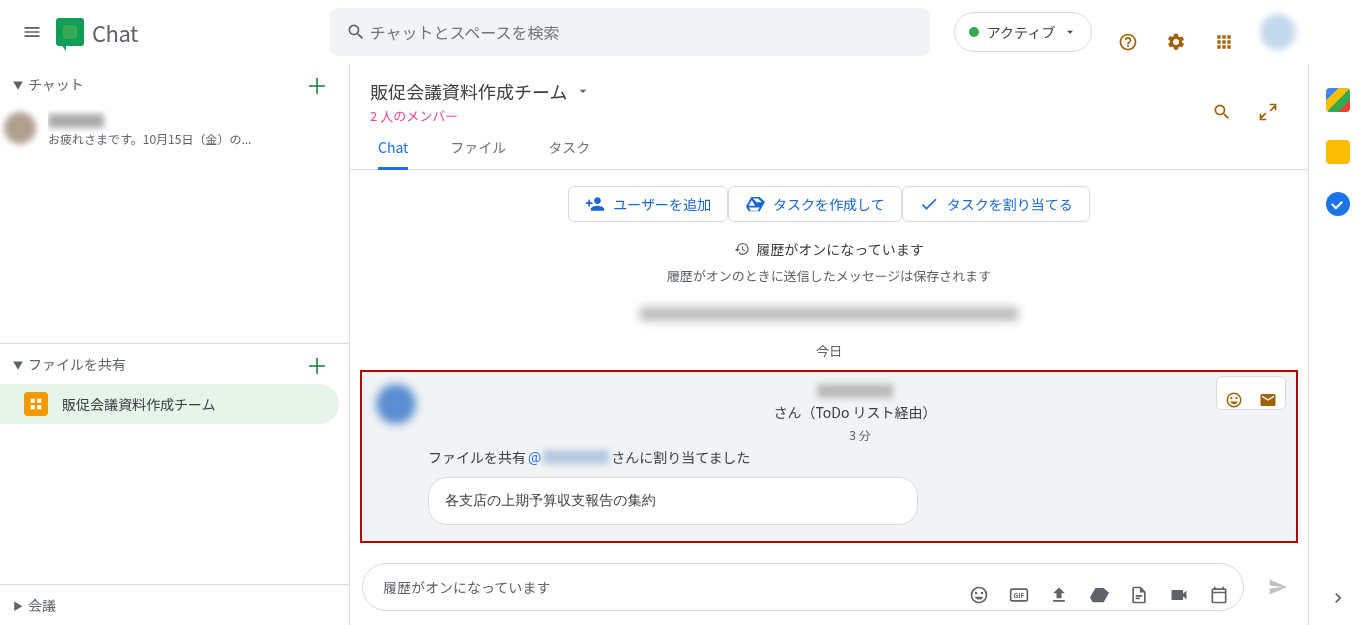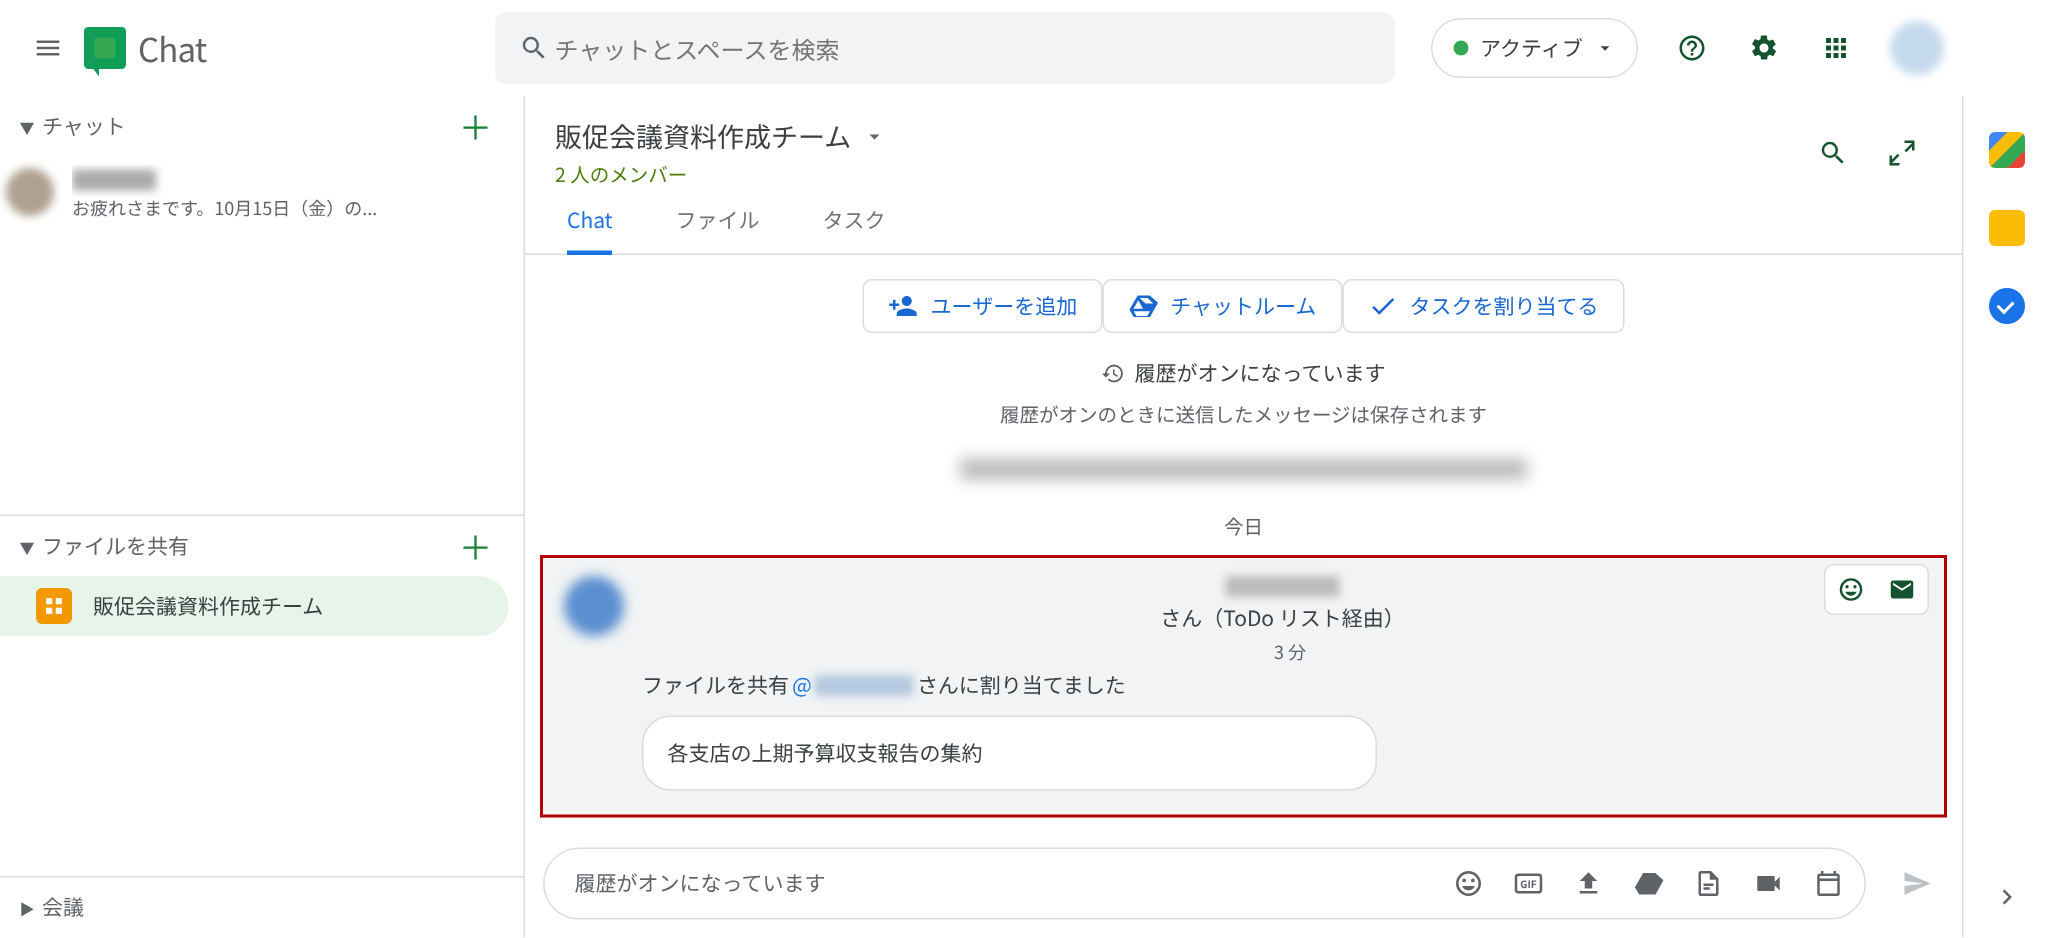--- a/index.html
+++ b/index.html
@@ -47,7 +47,7 @@
 .room-header-left { flex: 1; }
 .room-title-wrap { display: flex; align-items: center; gap: 8px; }
 .room-title { font-size: 18px; color: #3c4043; }
-.room-sub { font-size: 13px; color: #4d7c0f; margin-top: 2px; }
+.room-sub { font-size: 13px; color: #ec4899; margin-top: 2px; }
 .room-header-right { display: flex; align-items: center; gap: 6px; padding-top: 4px; }
 .tabs { display: flex; gap: 42px; padding: 12px 28px 0 28px; border-bottom: 1px solid #dadce0; }
 .tab { font-size: 14px; color: #737373; padding-bottom: 10px; cursor: pointer; }

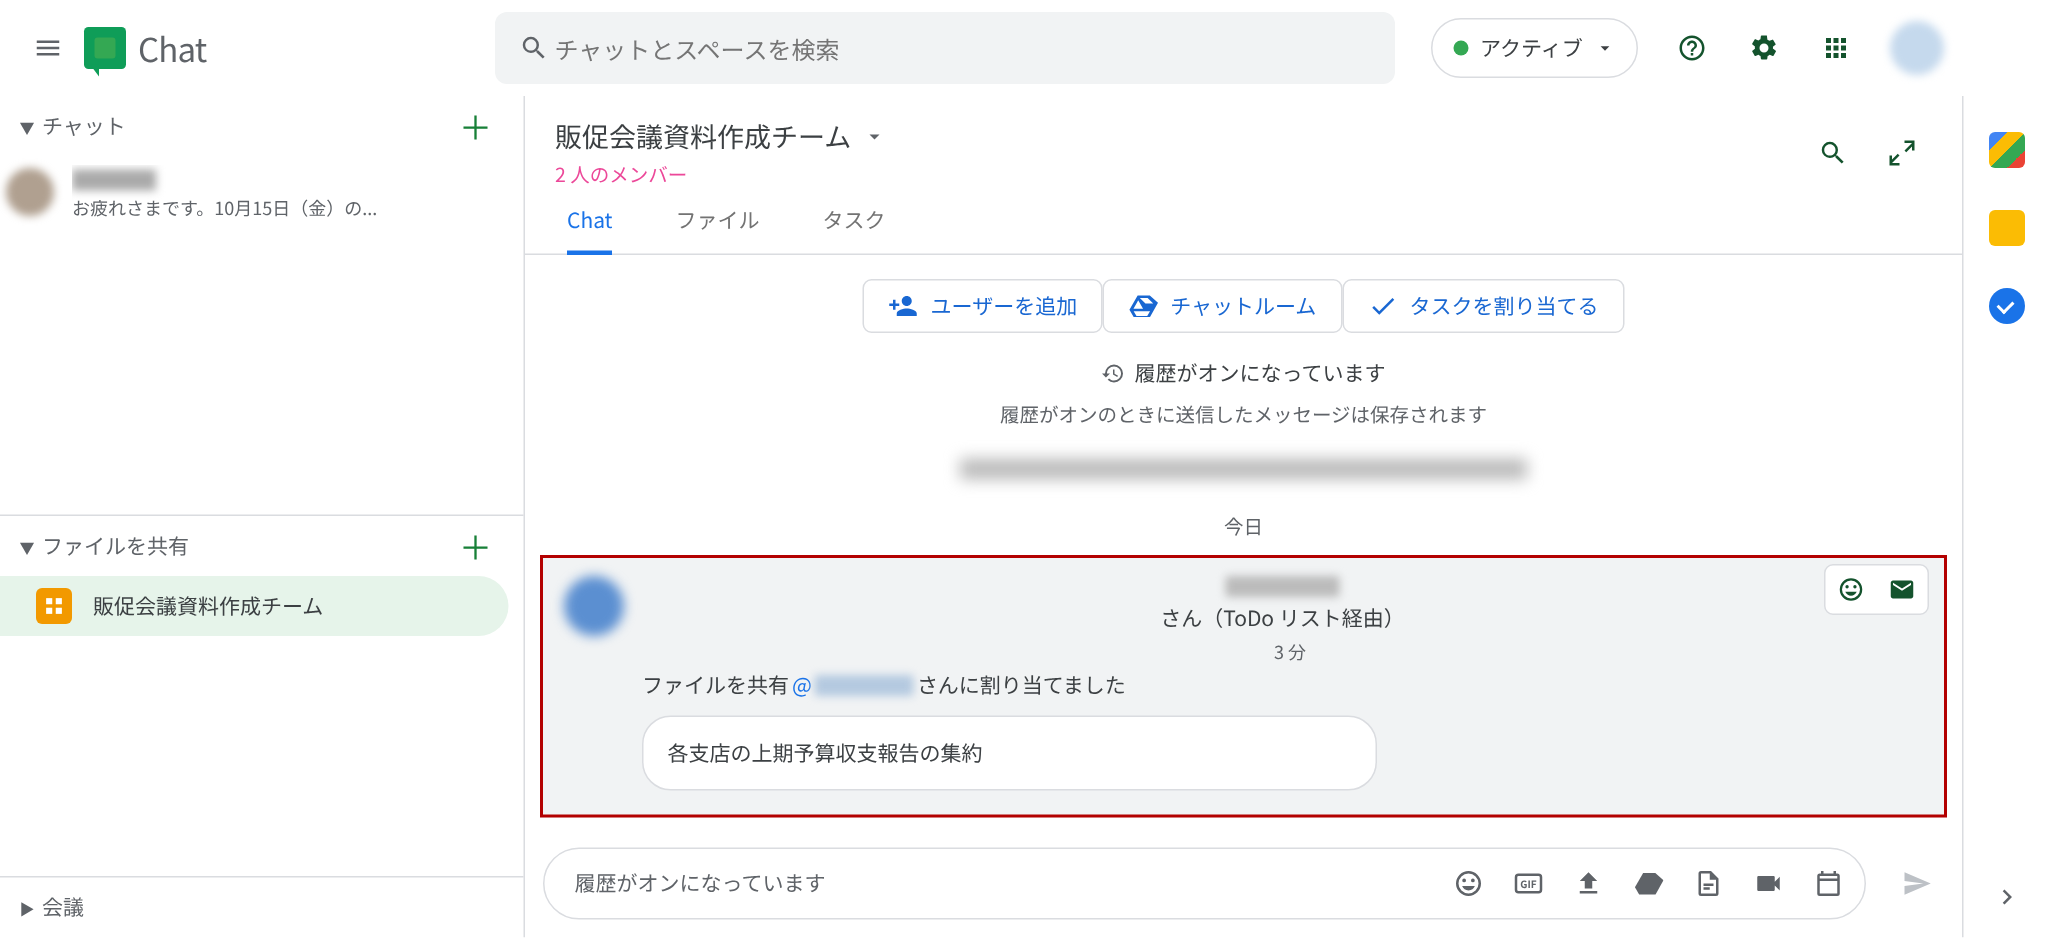--- a/index.html
+++ b/index.html
@@ -231,7 +231,7 @@
         <svg viewBox="0 0 24 24">
             <path d="M7.71 3.52L1.15 15l3.37 5.83h13.1L24 9.35 17.44 3.52H7.71zm1.74 2h6.24l4.5 4.5H13.95L9.45 5.52zm-1.62 1.3l4.2 7.28H4.36l3.21-5.56.26-.45.26-.45.26-.45.26-.45-.01.08zm-3.3 9.28h13.1l-2.25 3.9H6.78l-2.25-3.9z"></path>
           </svg>
-        <span>チャットルーム</span>
+        <span>タスクを作成して</span>
       </div>
       <div class="action-chip">
         <svg viewBox="0 0 24 24">

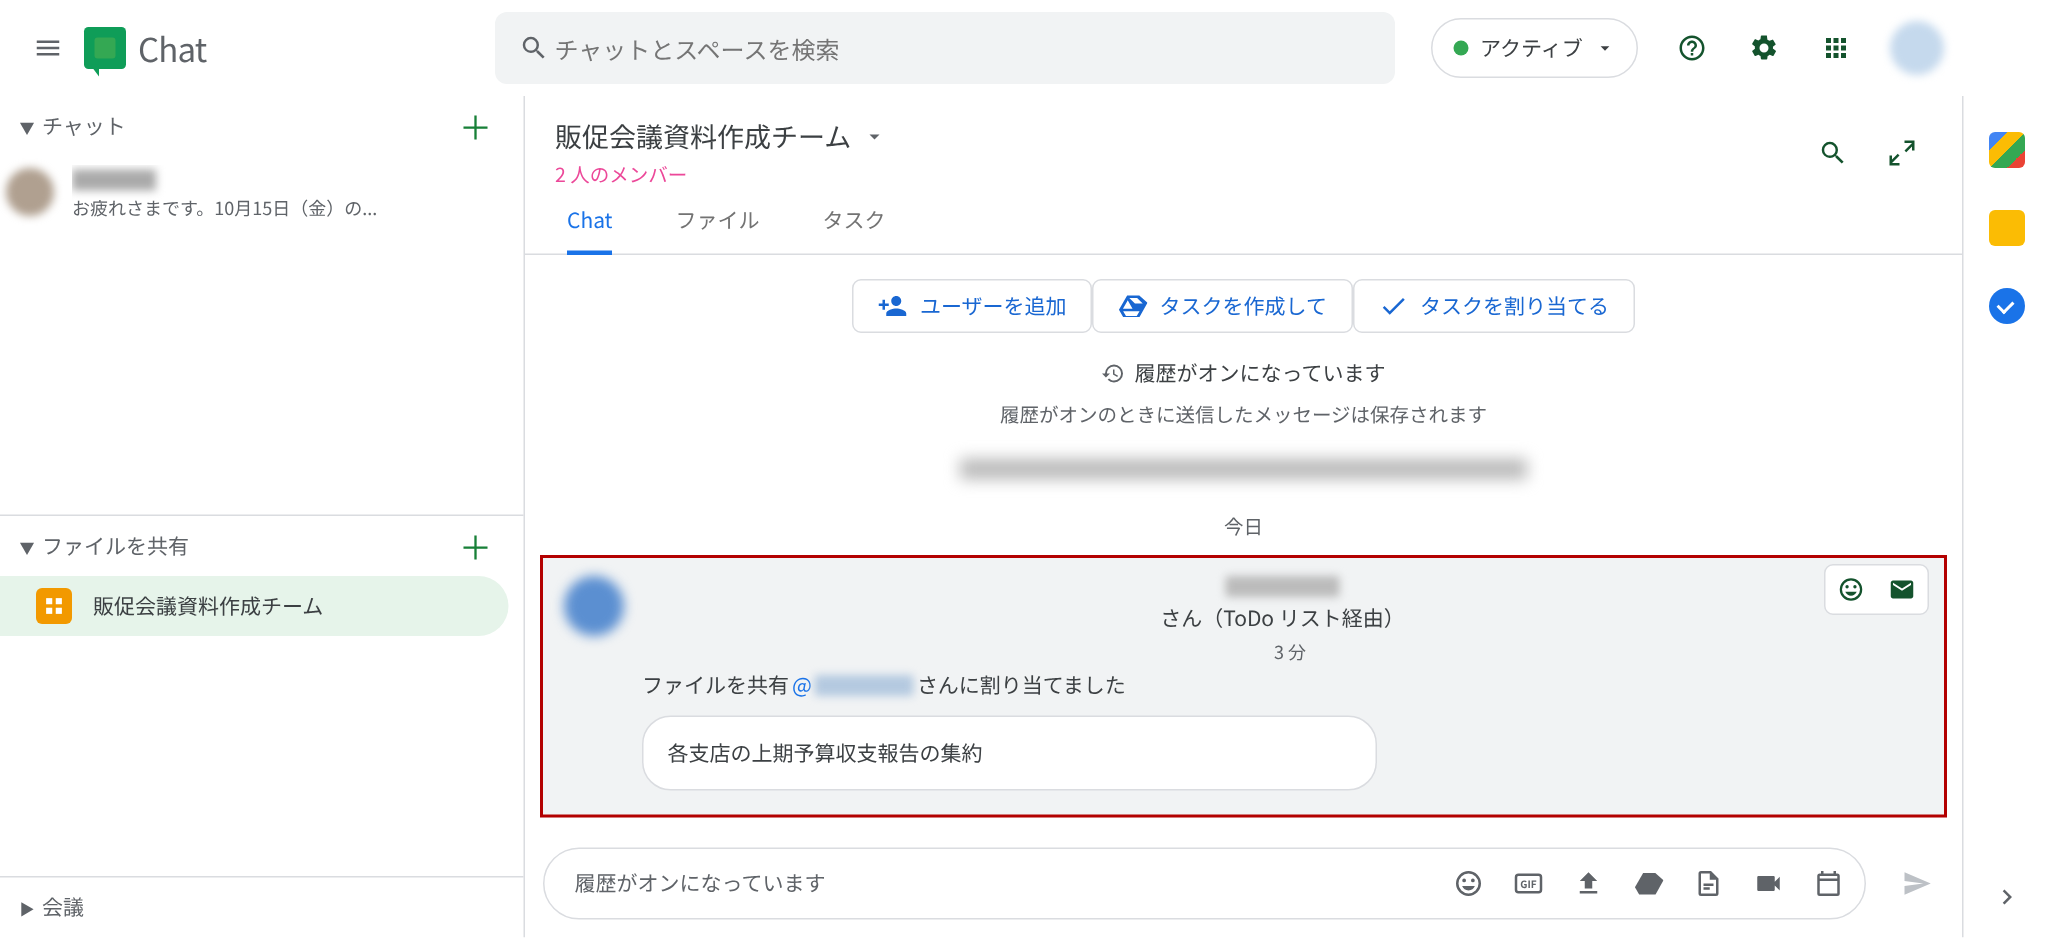--- a/index.html
+++ b/index.html
@@ -75,7 +75,7 @@
 .msg-time { color: #5f6368; font-size: 12px; margin-left: 10px; }
 .msg-body { font-size: 14px; color: #3c4043; margin-top: 4px; display: flex; align-items: center; gap: 2px; flex-wrap: wrap; }
 .msg-mention-blur { display: inline-block; width: 66px; height: 14px; background: #b4c9e0; border-radius: 2px; filter: blur(3px); vertical-align: middle; }
-.msg-card { background: #fff; border: 1px solid #dadce0; border-radius: 19px; padding: 14px 16px; margin-top: 10px; font-size: 14px; color: #3c4043; max-width: 490px; }
+.msg-card { background: #fff; border: 1px solid #dadce0; border-radius: 19px; padding: 14px 16px; margin-top: 10px; font-size: 14px; color: #3c4043; max-width: 490px; font-family: Liberation Serif, serif; }
 .msg-actions { position: absolute; top: 4px; right: 10px; background: #fff; border: 1px solid #dadce0; border-radius: 6px; display: flex; }
 .msg-actions .icon-btn { width: 34px; height: 32px; border-radius: 0; }
 

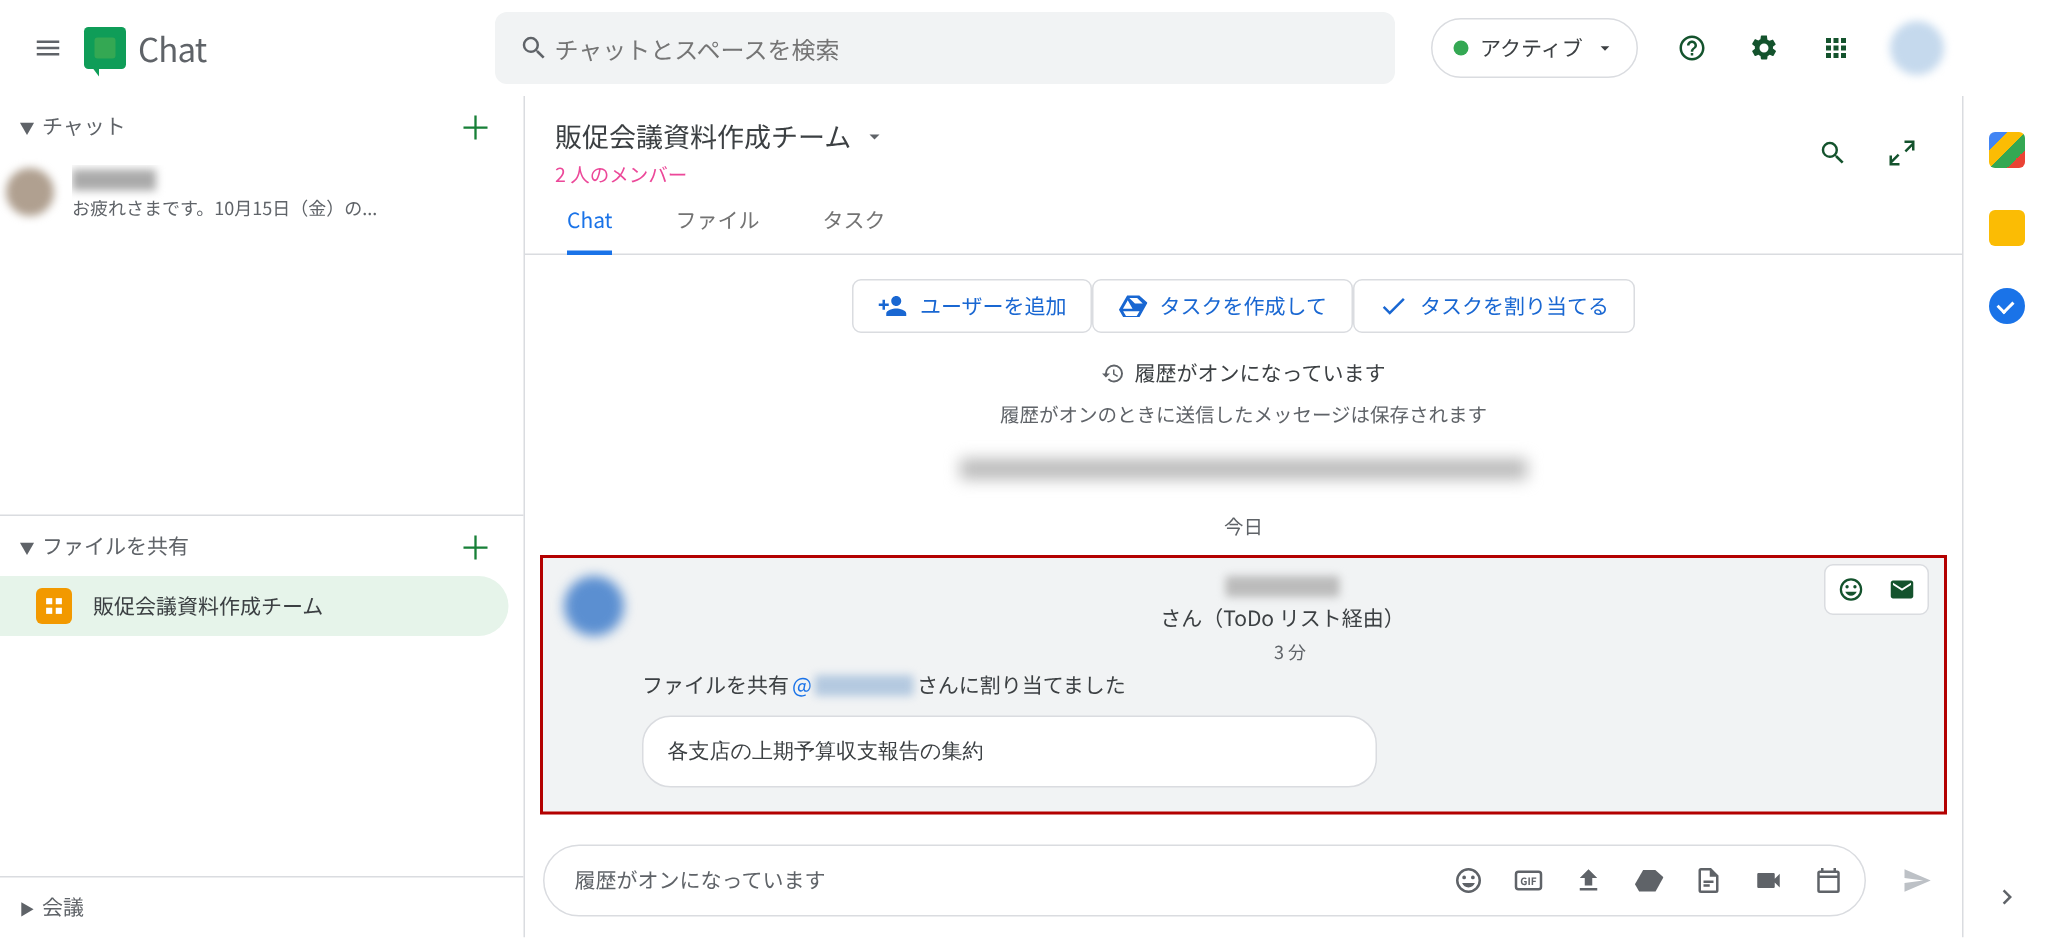--- a/index.html
+++ b/index.html
@@ -18,7 +18,7 @@
 .topbar .status-pill { margin-left: 24px; height: 40px; border: 1px solid #dadce0; border-radius: 20px; display: flex; align-items: center; padding: 0 14px; gap: 8px; cursor: pointer; font-size: 14px; color: #3c4043; }
 .topbar .status-dot { width: 10px; height: 10px; border-radius: 50%; background: #34a853; }
 .topbar .right-icons { margin-left: 16px; display: flex; align-items: center; gap: 8px; }
-.icon-btn { width: 40px; height: 40px; display: flex; align-items: center; justify-content: center; cursor: pointer; color: #14532d; border-radius: 50%; }
+.icon-btn { width: 40px; height: 40px; display: flex; align-items: flex-end; justify-content: center; cursor: pointer; color: #a16207; border-radius: 50%; }
 .avatar-top { width: 36px; height: 36px; border-radius: 50%; background: #c5d9ed; filter: blur(3px); margin-left: 8px; }
 
 

